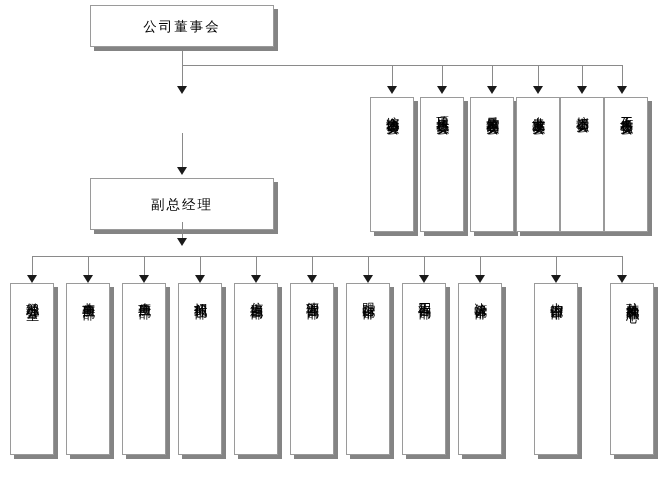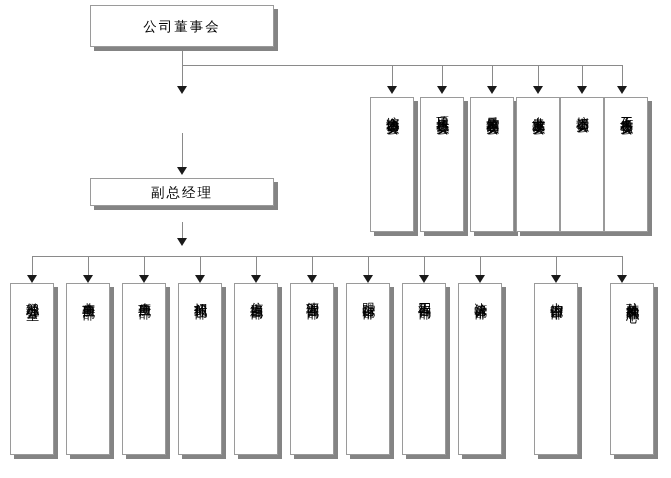--- a/index.html
+++ b/index.html
@@ -76,7 +76,7 @@
   <div class="ln vt" style="left:182px;top:133px;height:34px;"></div>
   <div class="arw" style="left:177px;top:167px;"></div>
 
-  <div class="node h" style="left:90px;top:178px;width:184px;height:28px;">
+  <div class="node h" style="left:90px;top:178px;width:184px;height:52px;">
     <span class="label">副总经理</span>
   </div>
 

